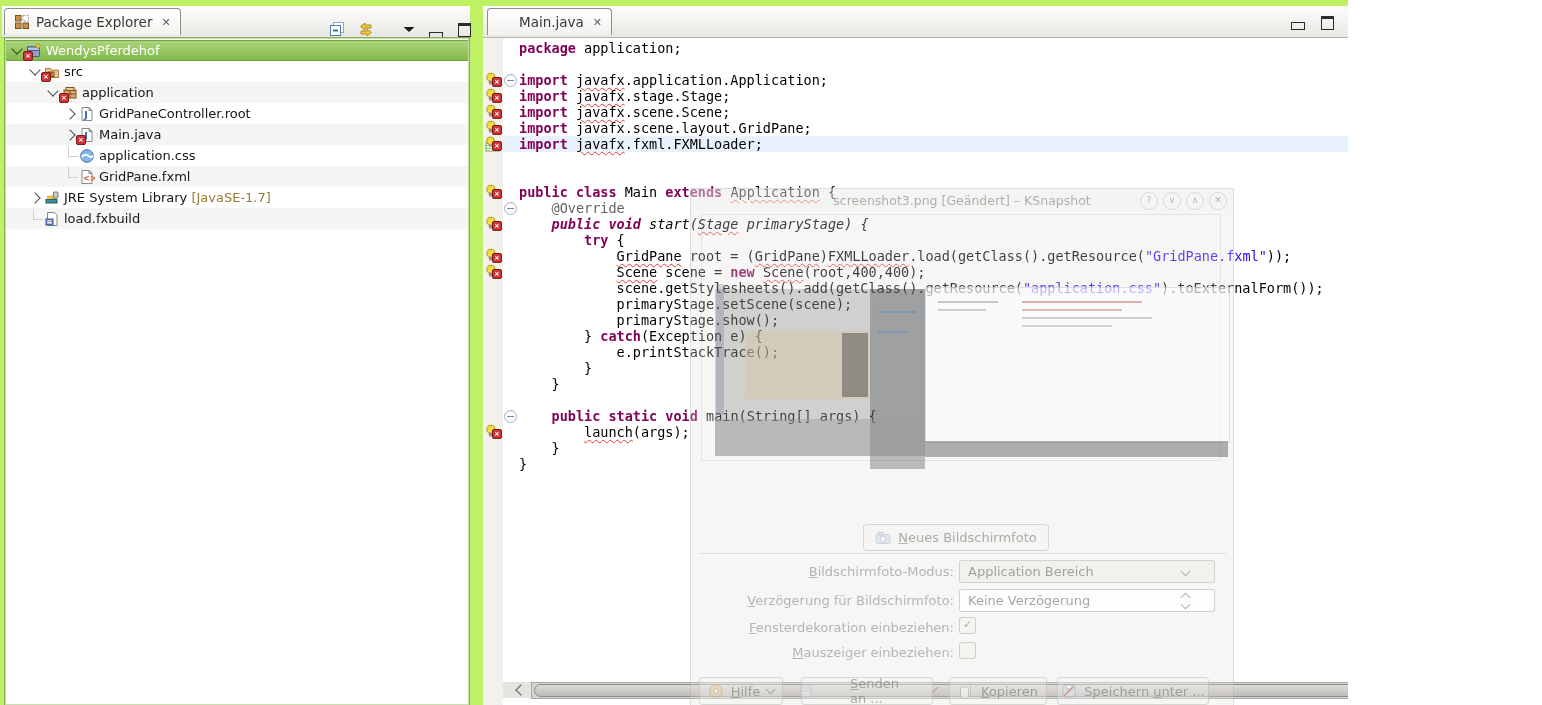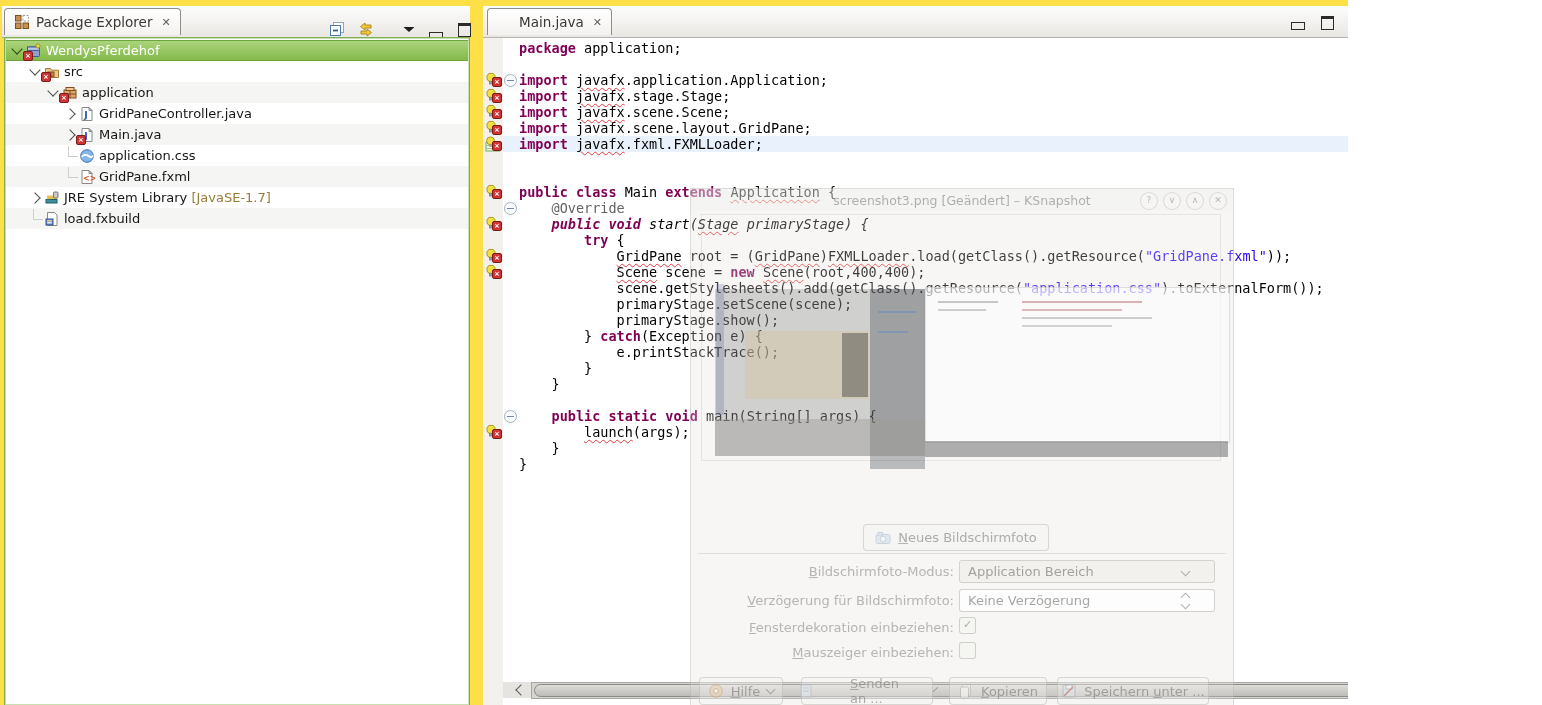--- a/index.html
+++ b/index.html
@@ -4,7 +4,7 @@
 <style>
   html,body{margin:0;padding:0;}
   body{font-family:"DejaVu Sans","Liberation Sans",sans-serif;}
-  .app{position:relative;width:1348px;height:705px;background:#fde047;overflow:hidden;}
+  .app{position:relative;width:1348px;height:705px;background:#bef264;overflow:hidden;}
 
   
   .vhead{position:absolute;top:6px;height:31px;background:linear-gradient(#fdfdfc,#e9e7e3);border-bottom:1px solid #aeaca9;}

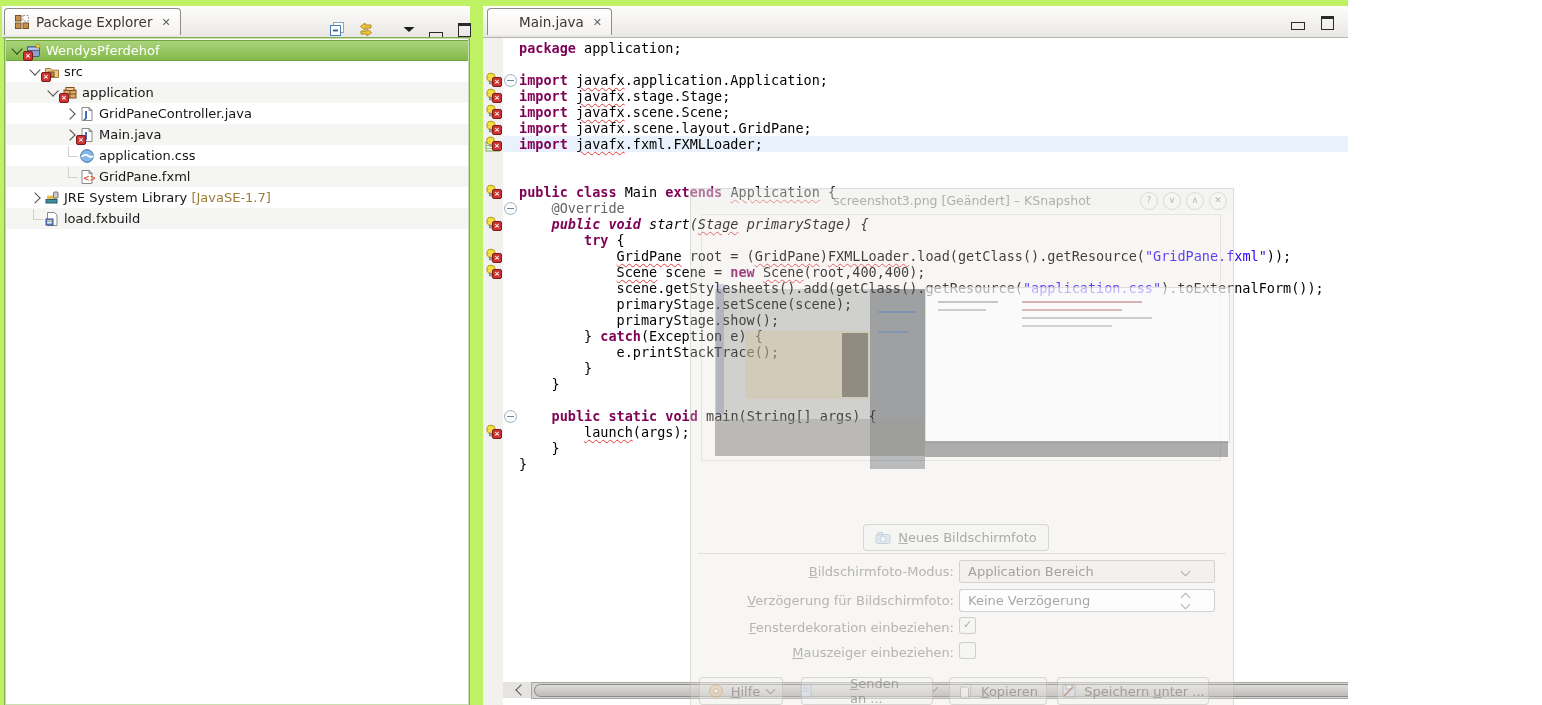--- a/index.html
+++ b/index.html
@@ -172,7 +172,7 @@
             <text x="5.2" y="12" font-size="9.5" font-weight="bold" fill="#2b5bb5" font-family="DejaVu Sans,sans-serif">J</text>
           </svg>
         </span>
-        <span class="tlabel" style="left: 93px;">GridPaneController.java</span>
+        <span class="tlabel" style="left: 93px;">GridPaneController.root</span>
       </div>
       <div class="trow stripe" style="top: 86px;">
         <span class="arr col" style="left: 60px;"></span>

